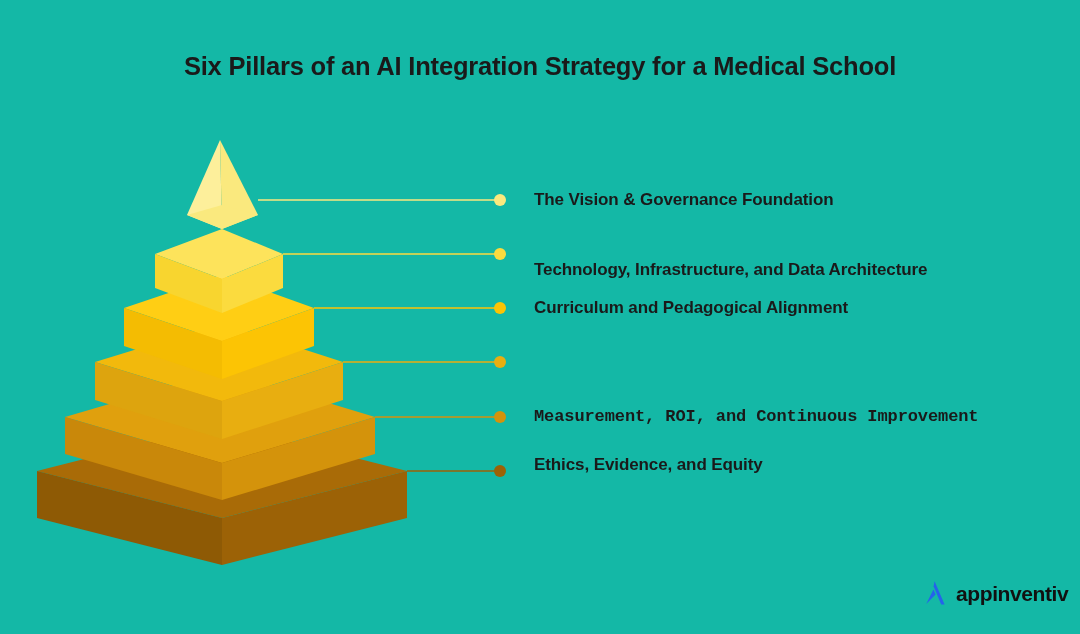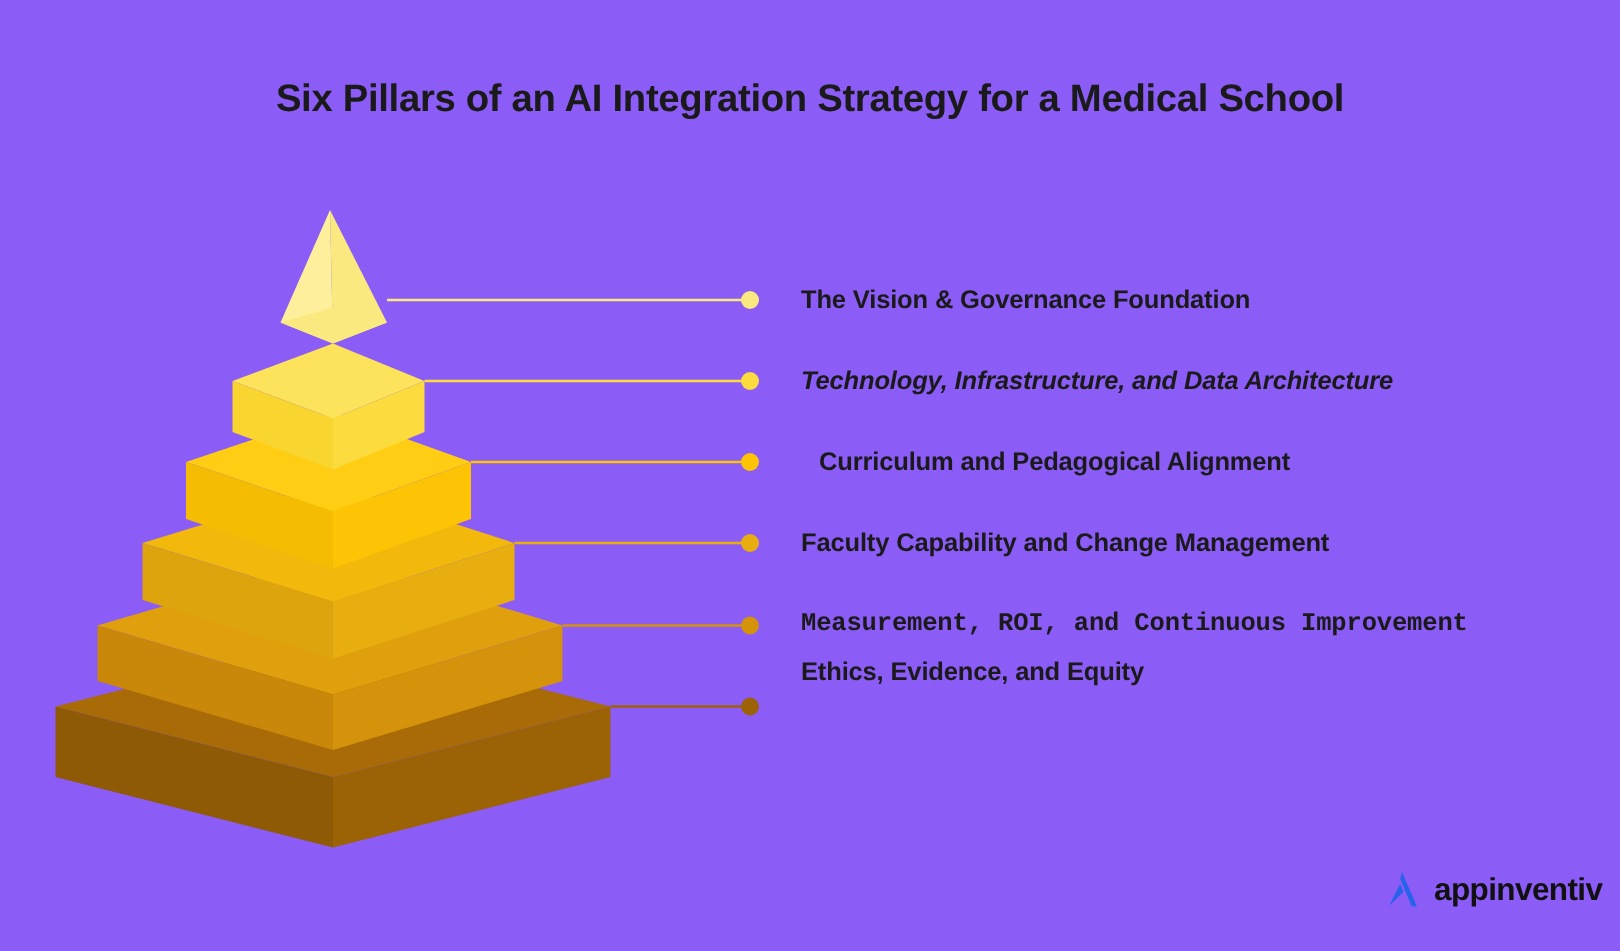--- a/index.html
+++ b/index.html
@@ -17,7 +17,7 @@
     position: relative;
     width: 1080px;
     height: 634px;
-    background: #8b5cf6;
+    background: #14b8a6;
   }
   #chart-title {
     position: absolute;

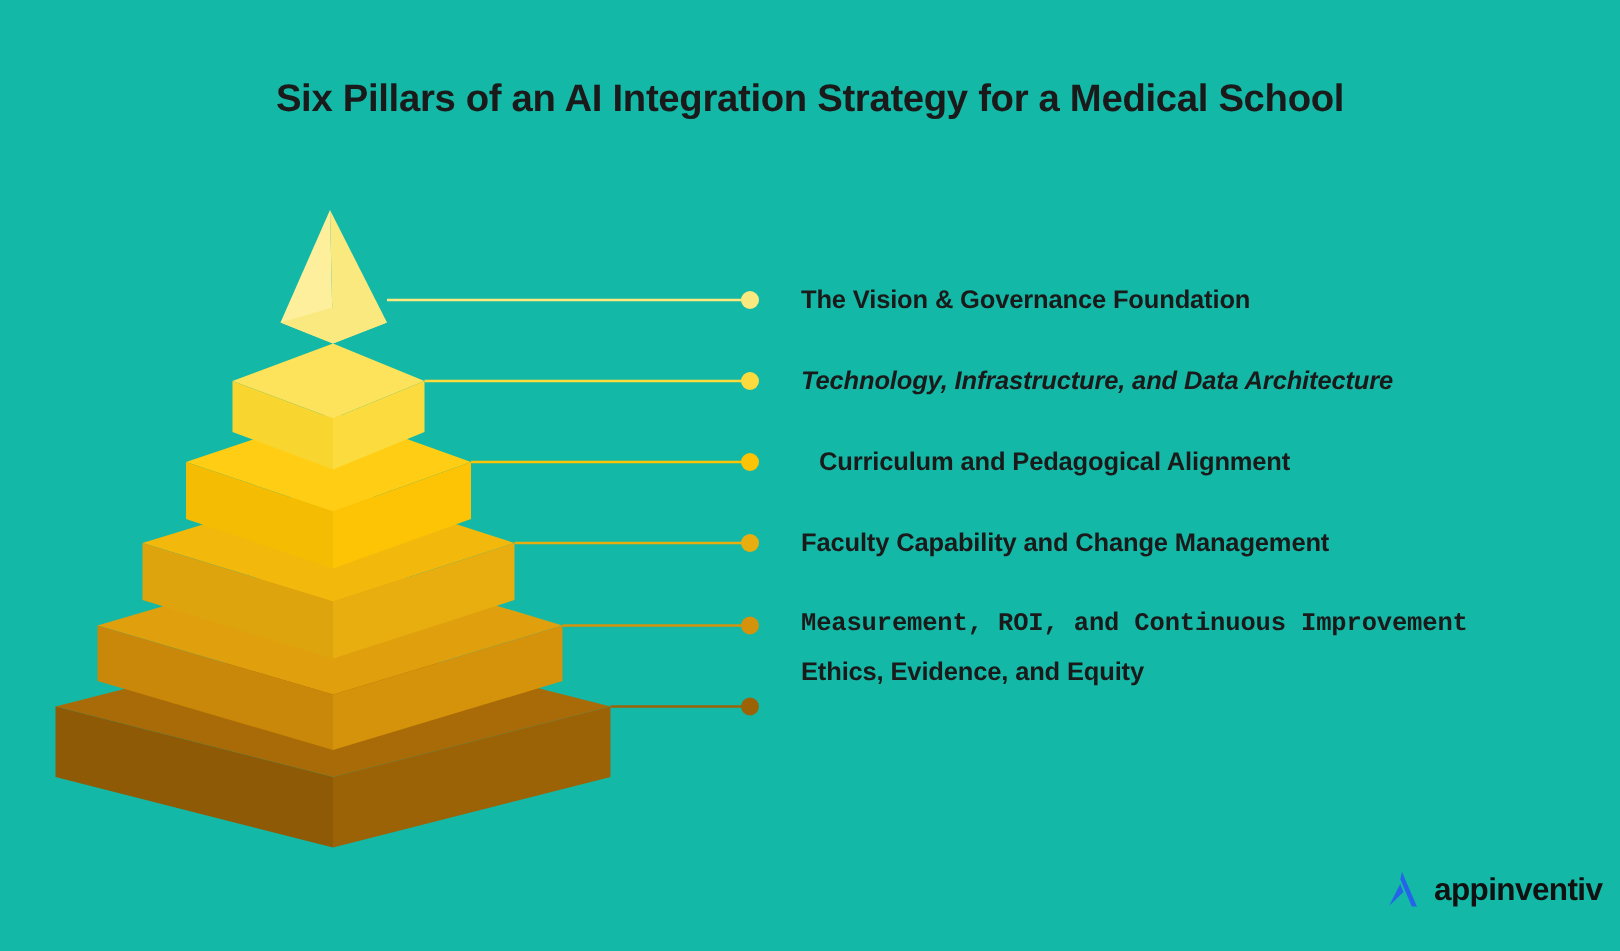--- a/index.html
+++ b/index.html
@@ -132,7 +132,7 @@
   </svg>
 
   <div class="label-row" style="top:190px;">The Vision &amp; Governance Foundation</div>
-  <div class="label-row" style="top:244px;font-style:italic;">Technology, Infrastructure, and Data Architecture</div>
+  <div class="label-row" style="top:260px;">Technology, Infrastructure, and Data Architecture</div>
   <div class="label-row" style="top:298px;margin-left:12px;">Curriculum and Pedagogical Alignment</div>
   <div class="label-row" style="top:352px;">Faculty Capability and Change Management</div>
   <div class="label-row" style="top:407px;font-family:Liberation Mono, monospace;">Measurement, ROI, and Continuous Improvement</div>

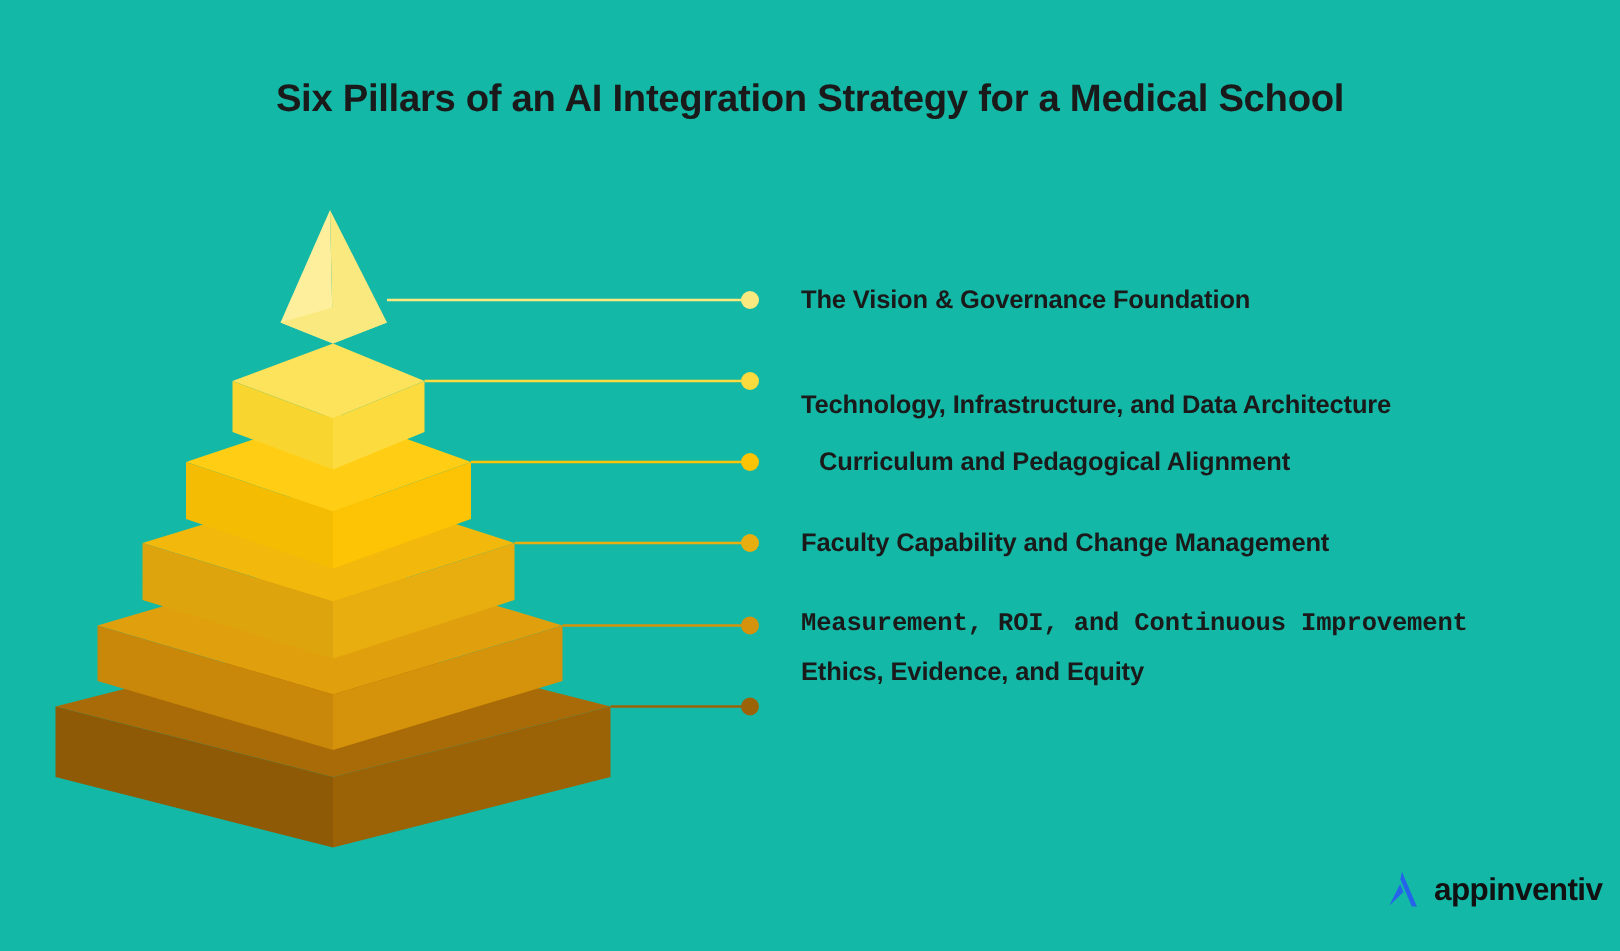--- a/index.html
+++ b/index.html
@@ -133,7 +133,7 @@
 
   <div class="label-row" style="top:190px;">The Vision &amp; Governance Foundation</div>
   <div class="label-row" style="top:260px;">Technology, Infrastructure, and Data Architecture</div>
-  <div class="label-row" style="top:298px;margin-left:12px;">Curriculum and Pedagogical Alignment</div>
+  <div class="label-row" style="top:298px;">Curriculum and Pedagogical Alignment</div>
   <div class="label-row" style="top:352px;">Faculty Capability and Change Management</div>
   <div class="label-row" style="top:407px;font-family:Liberation Mono, monospace;">Measurement, ROI, and Continuous Improvement</div>
   <div class="label-row" style="top:438px;">Ethics, Evidence, and Equity</div>

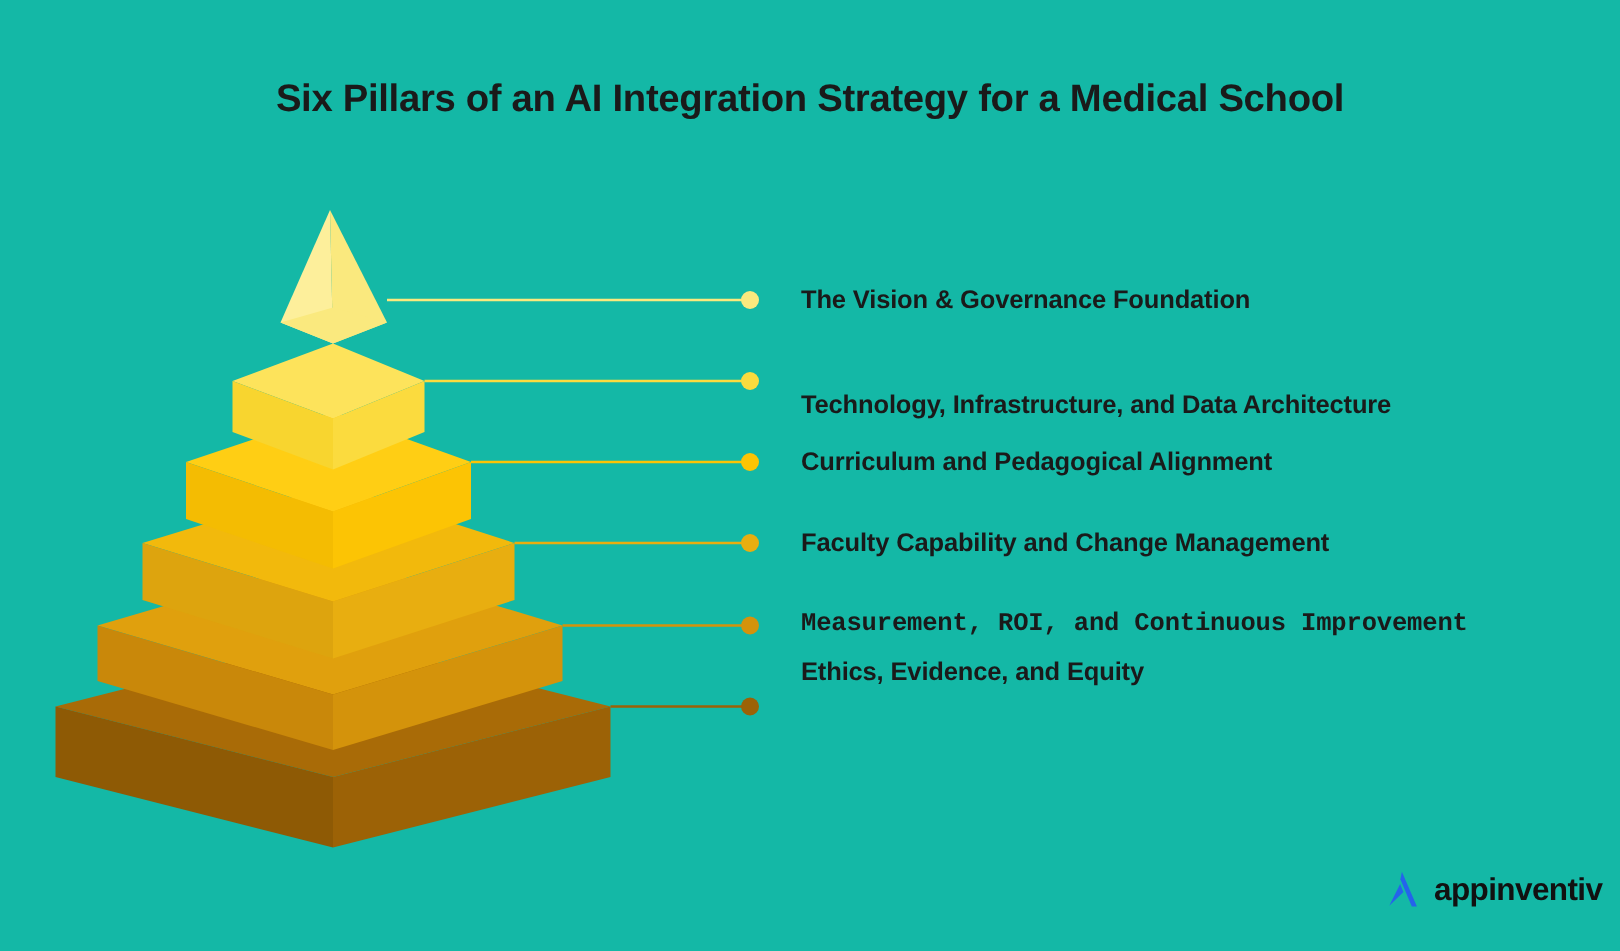--- a/index.html
+++ b/index.html
@@ -134,7 +134,6 @@
   <div class="label-row" style="top:190px;">The Vision &amp; Governance Foundation</div>
   <div class="label-row" style="top:260px;">Technology, Infrastructure, and Data Architecture</div>
   <div class="label-row" style="top:298px;">Curriculum and Pedagogical Alignment</div>
-  <div class="label-row" style="top:352px;">Faculty Capability and Change Management</div>
   <div class="label-row" style="top:407px;font-family:Liberation Mono, monospace;">Measurement, ROI, and Continuous Improvement</div>
   <div class="label-row" style="top:438px;">Ethics, Evidence, and Equity</div>
 

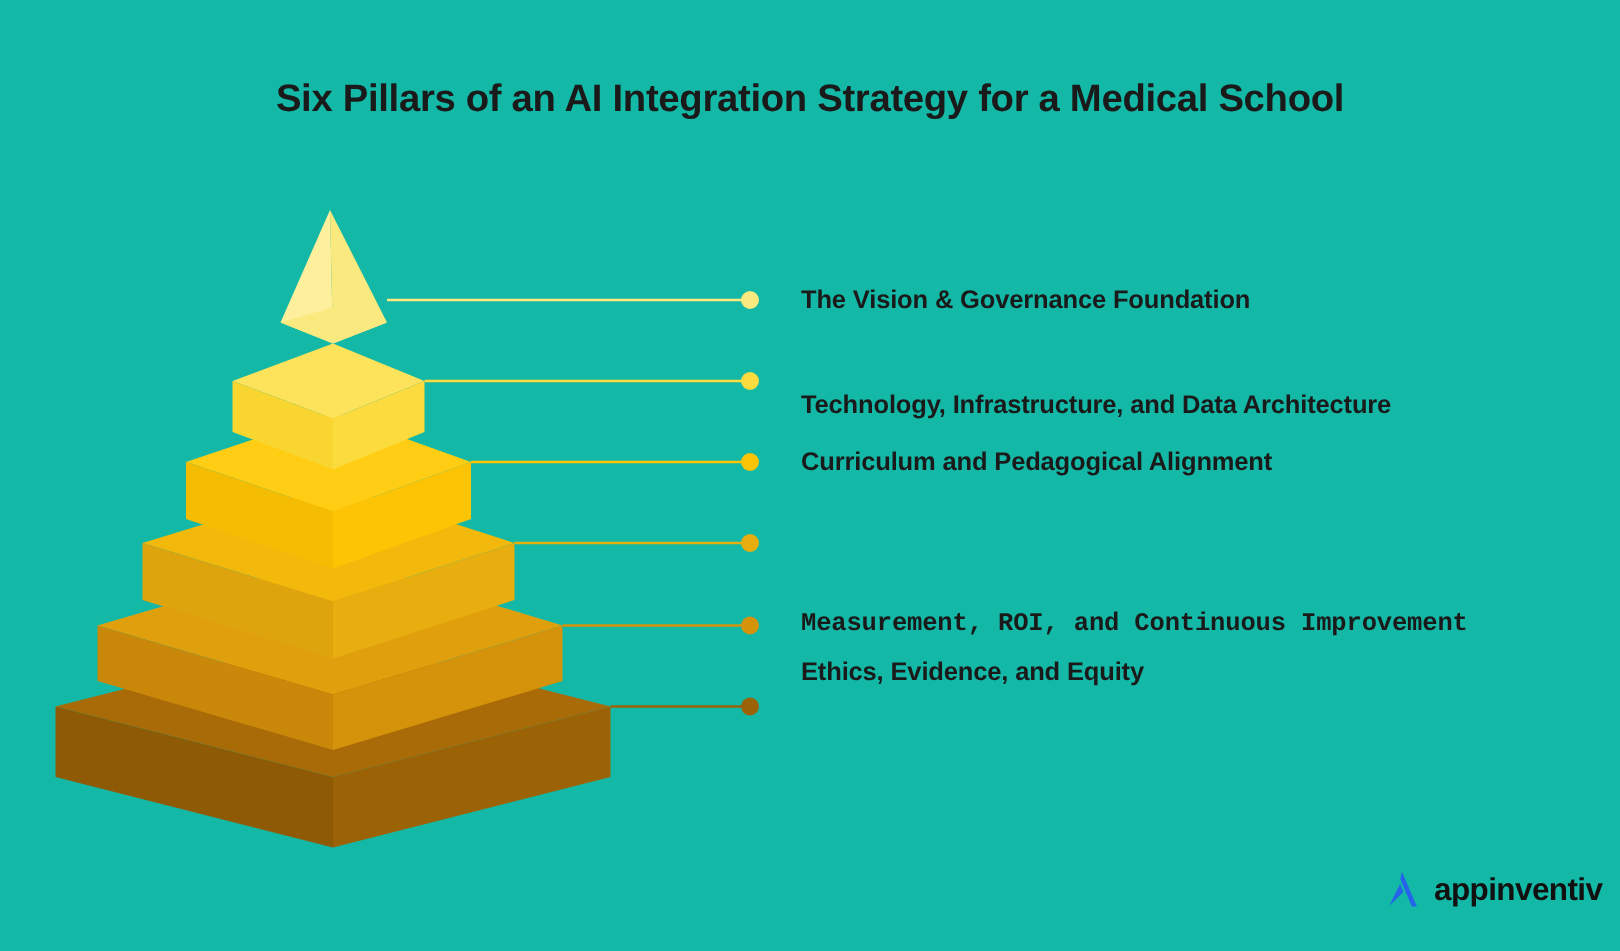--- a/index.html
+++ b/index.html
@@ -135,7 +135,7 @@
   <div class="label-row" style="top:260px;">Technology, Infrastructure, and Data Architecture</div>
   <div class="label-row" style="top:298px;">Curriculum and Pedagogical Alignment</div>
   <div class="label-row" style="top:407px;font-family:Liberation Mono, monospace;">Measurement, ROI, and Continuous Improvement</div>
-  <div class="label-row" style="top:438px;">Ethics, Evidence, and Equity</div>
+  <div class="label-row" style="top:455px;">Ethics, Evidence, and Equity</div>
 
   <div id="brand-logo">
     <svg class="brand-mark" viewBox="0 0 30 30">

